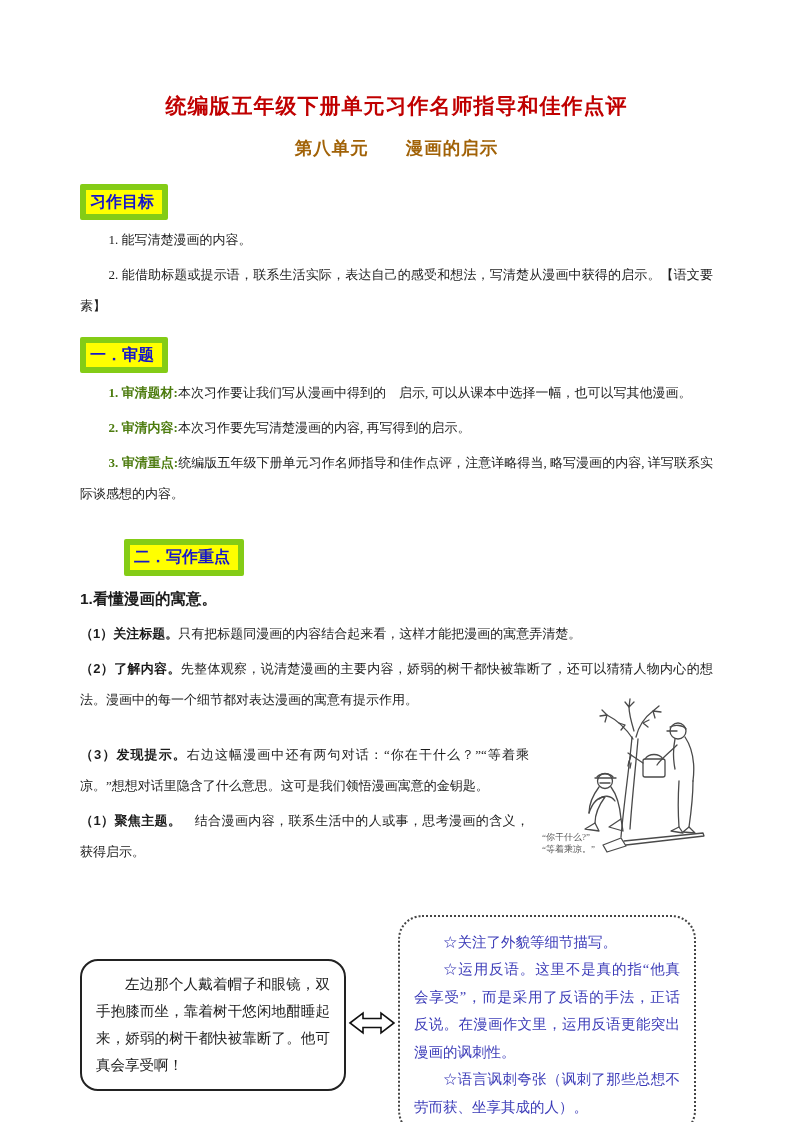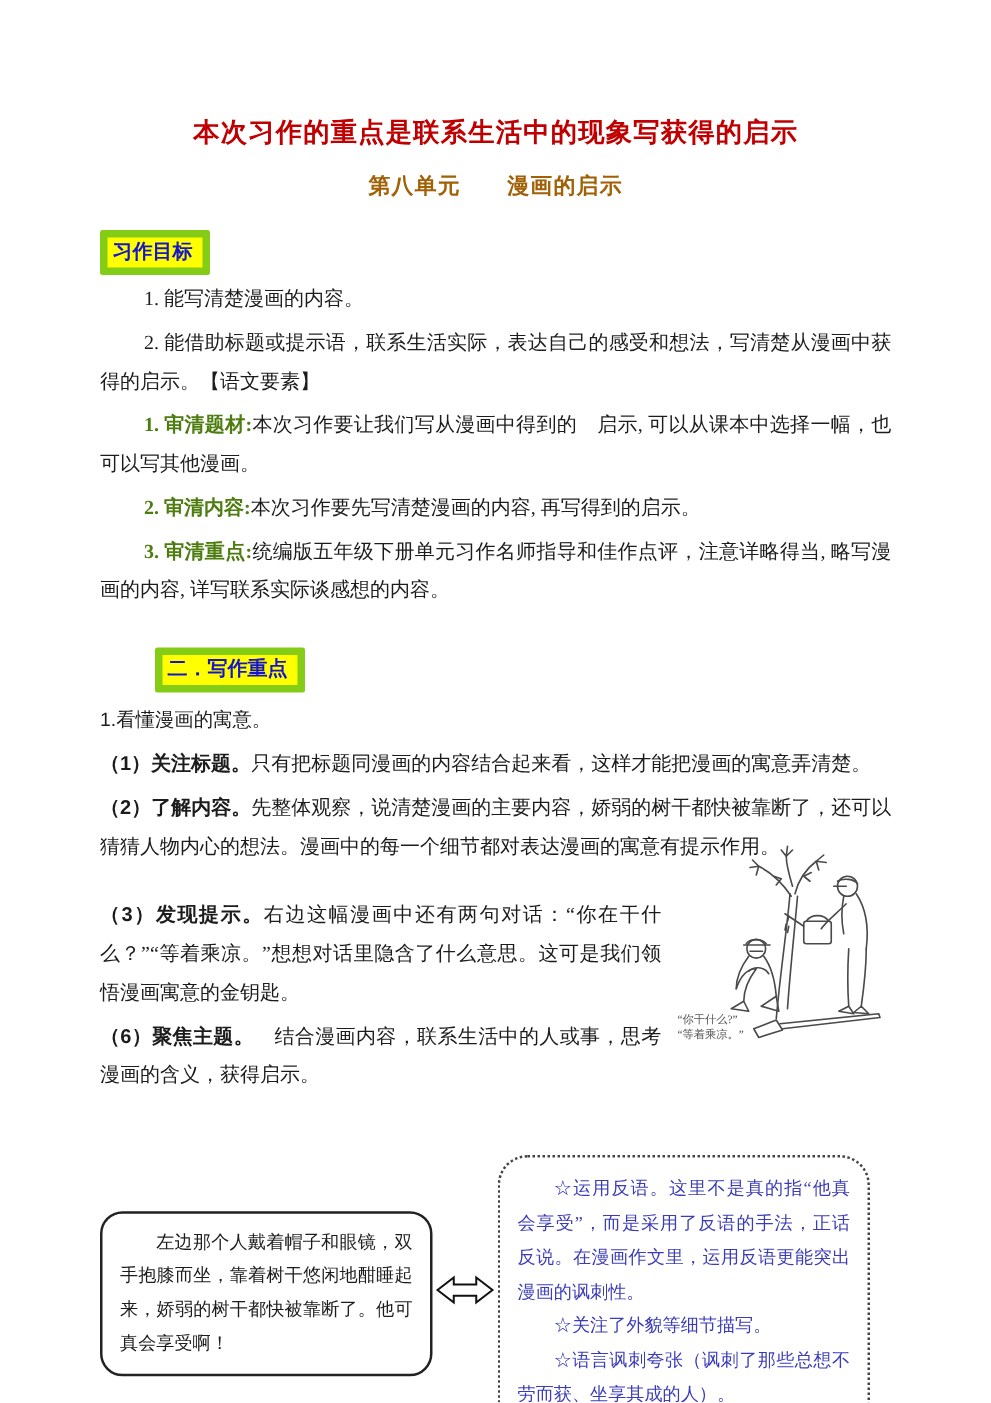--- a/index.html
+++ b/index.html
@@ -98,7 +98,7 @@
 
 <div class="page">
 
-  <h1 class="doc-title">本次习作的重点是联系生活中的现象写获得的启示</h1>
+  <h1 class="doc-title">统编版五年级下册单元习作名师指导和佳作点评</h1>
   <h2 class="unit-title">第八单元　　漫画的启示</h2>
 
   <div class="badge-wrap mt-goal">

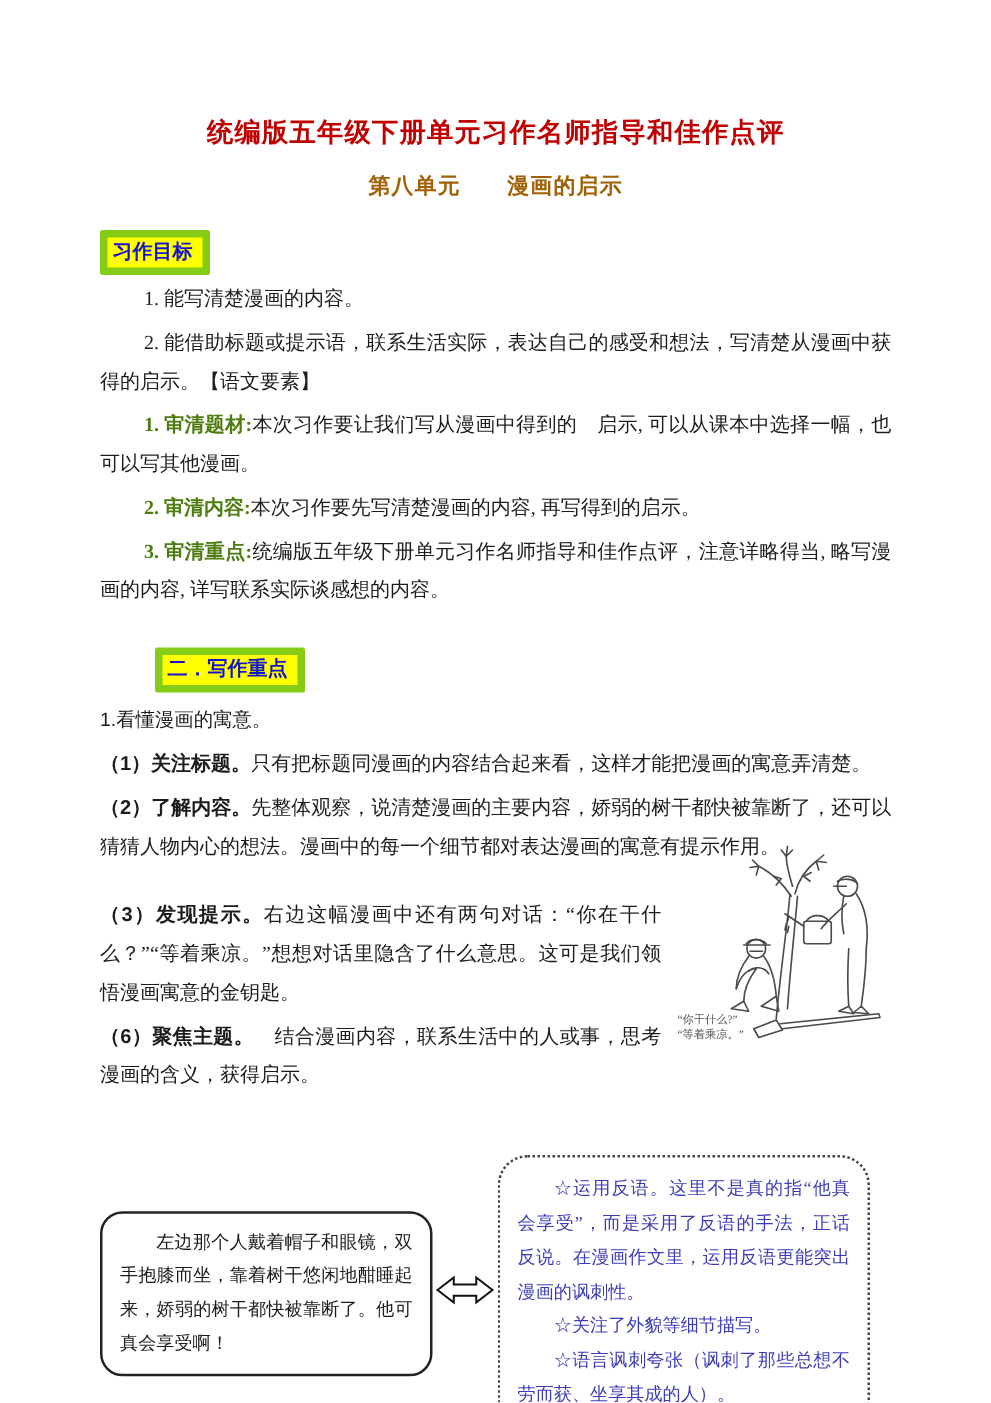--- a/index.html
+++ b/index.html
@@ -40,7 +40,7 @@
   .mt-sec2{margin-top:30px;padding-left:44px;}
   p.body{
     margin:4px 0;
-    font-size:16px;line-height:31px;
+    font-size:13px;line-height:31px;
     text-align:justify;
   }
   p.indent{text-indent:2.2em;}

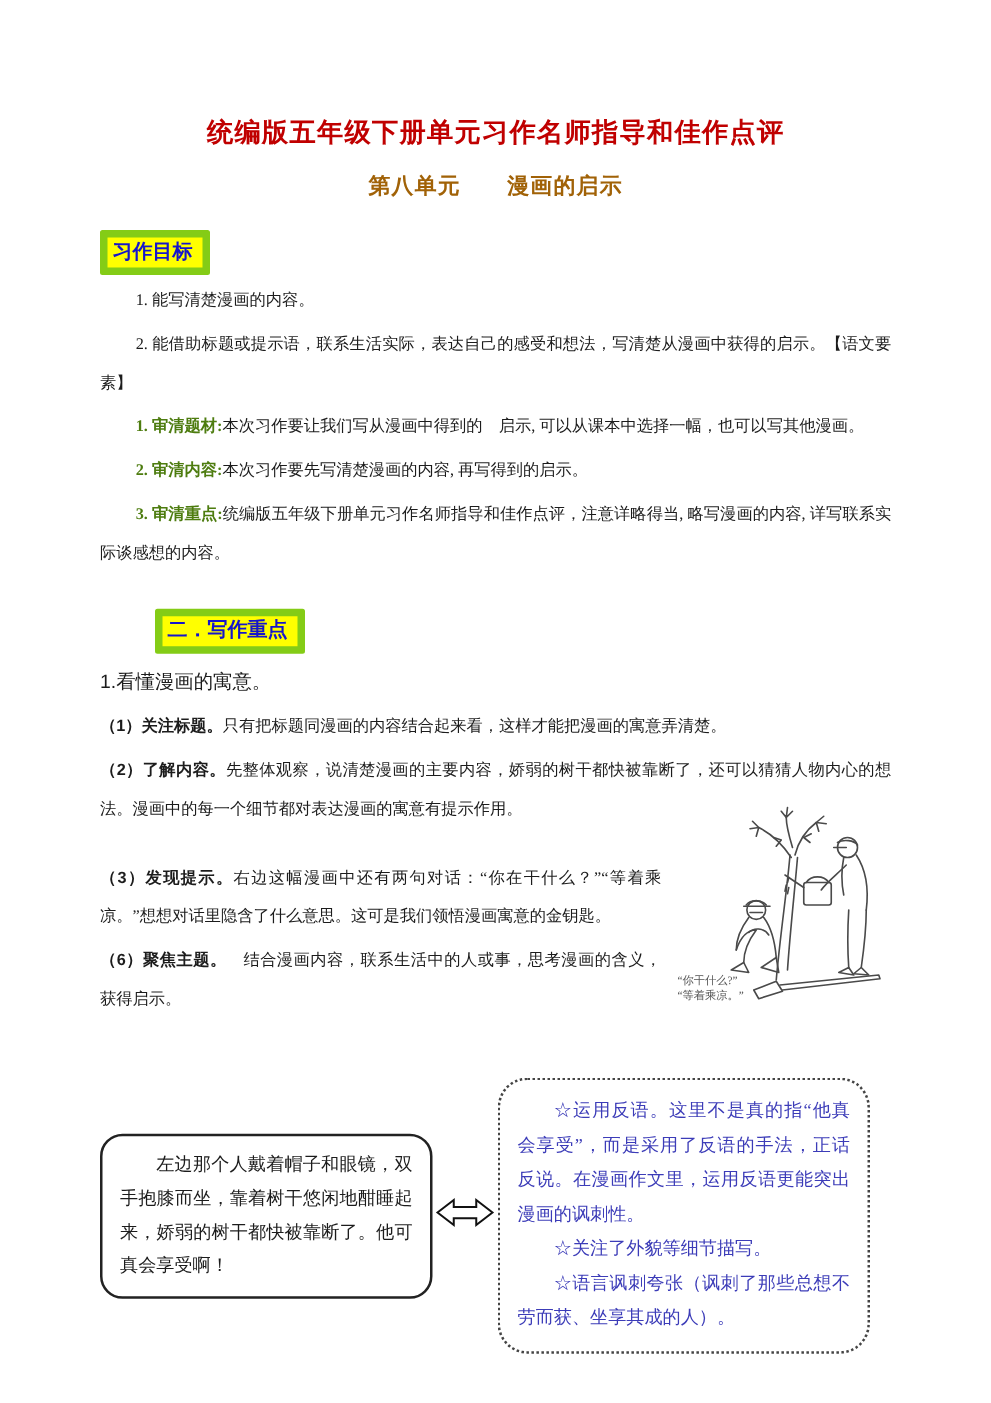--- a/index.html
+++ b/index.html
@@ -107,6 +107,9 @@
   <p class="body indent">1. 能写清楚漫画的内容。</p>
   <p class="body indent">2. 能借助标题或提示语，联系生活实际，表达自己的感受和想法，写清楚从漫画中获得的启示。【语文要素】</p>
 
+  <div class="badge-wrap mt-sec1">
+    <span class="badge">一．审题</span>
+  </div>
   <p class="body indent">
     <b class="lead">1. 审清题材:</b><span>本次习作要让我们写从漫画中得到的　启示, 可以从课本中选择一幅，也可以写其他漫画。</span>
   </p>

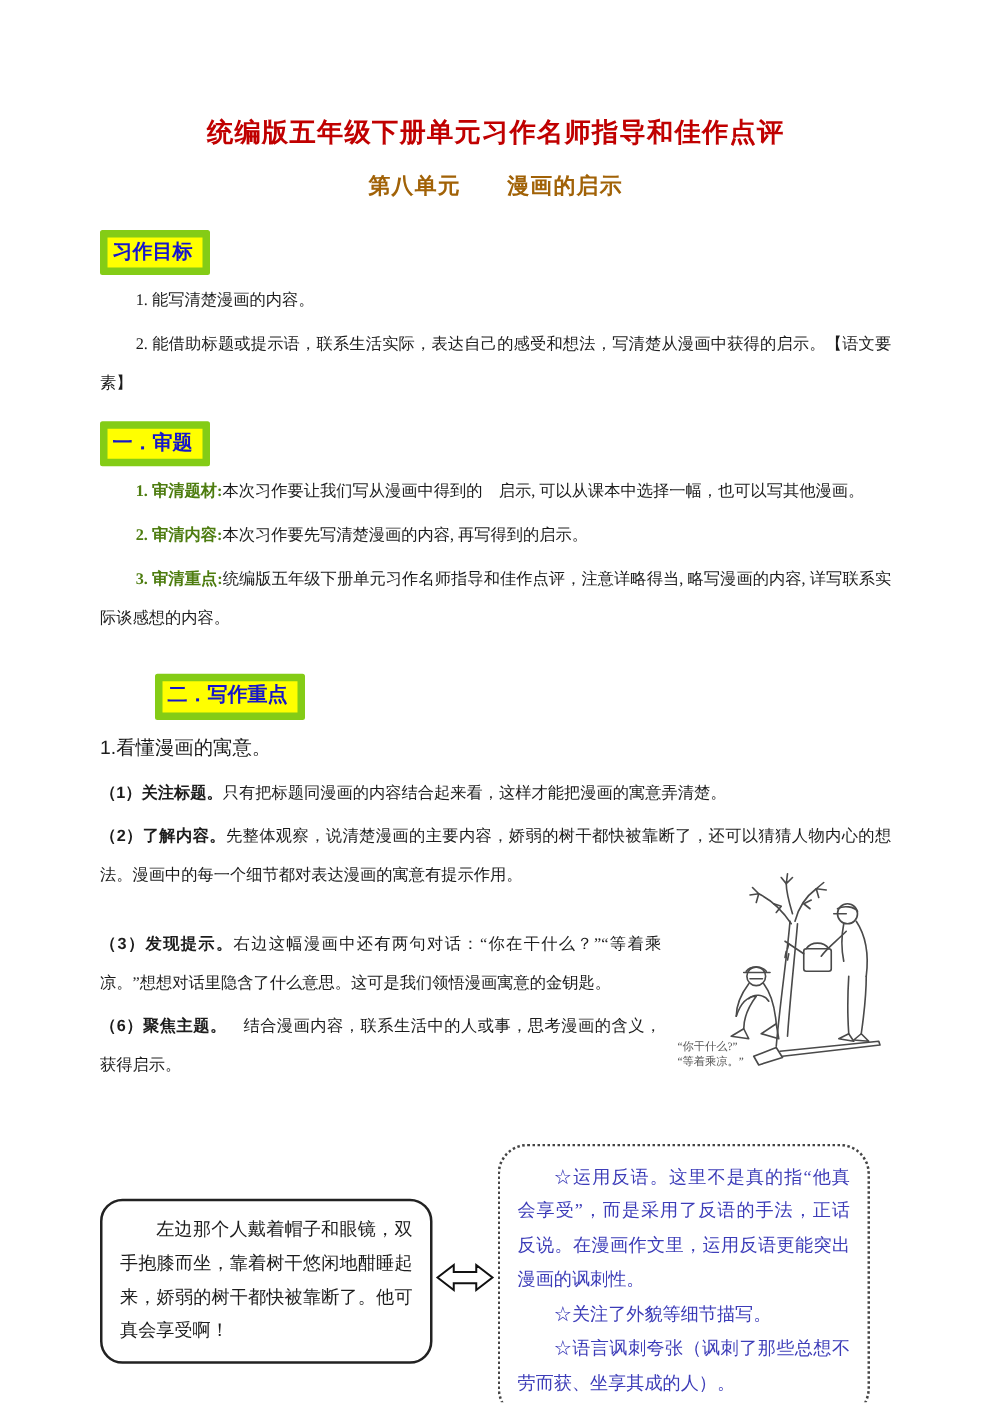--- a/index.html
+++ b/index.html
@@ -47,7 +47,7 @@
   b.lead{font-weight:bold;color:#4d7c0f;}
   p.bold-heading{
     margin:8px 0 2px 0;
-    font-size:15.5px;line-height:30px;font-weight:normal;
+    font-size:15.5px;line-height:30px;font-weight:bold;
     font-family:"Liberation Sans","DejaVu Sans",sans-serif;
   }
   .point-lead{

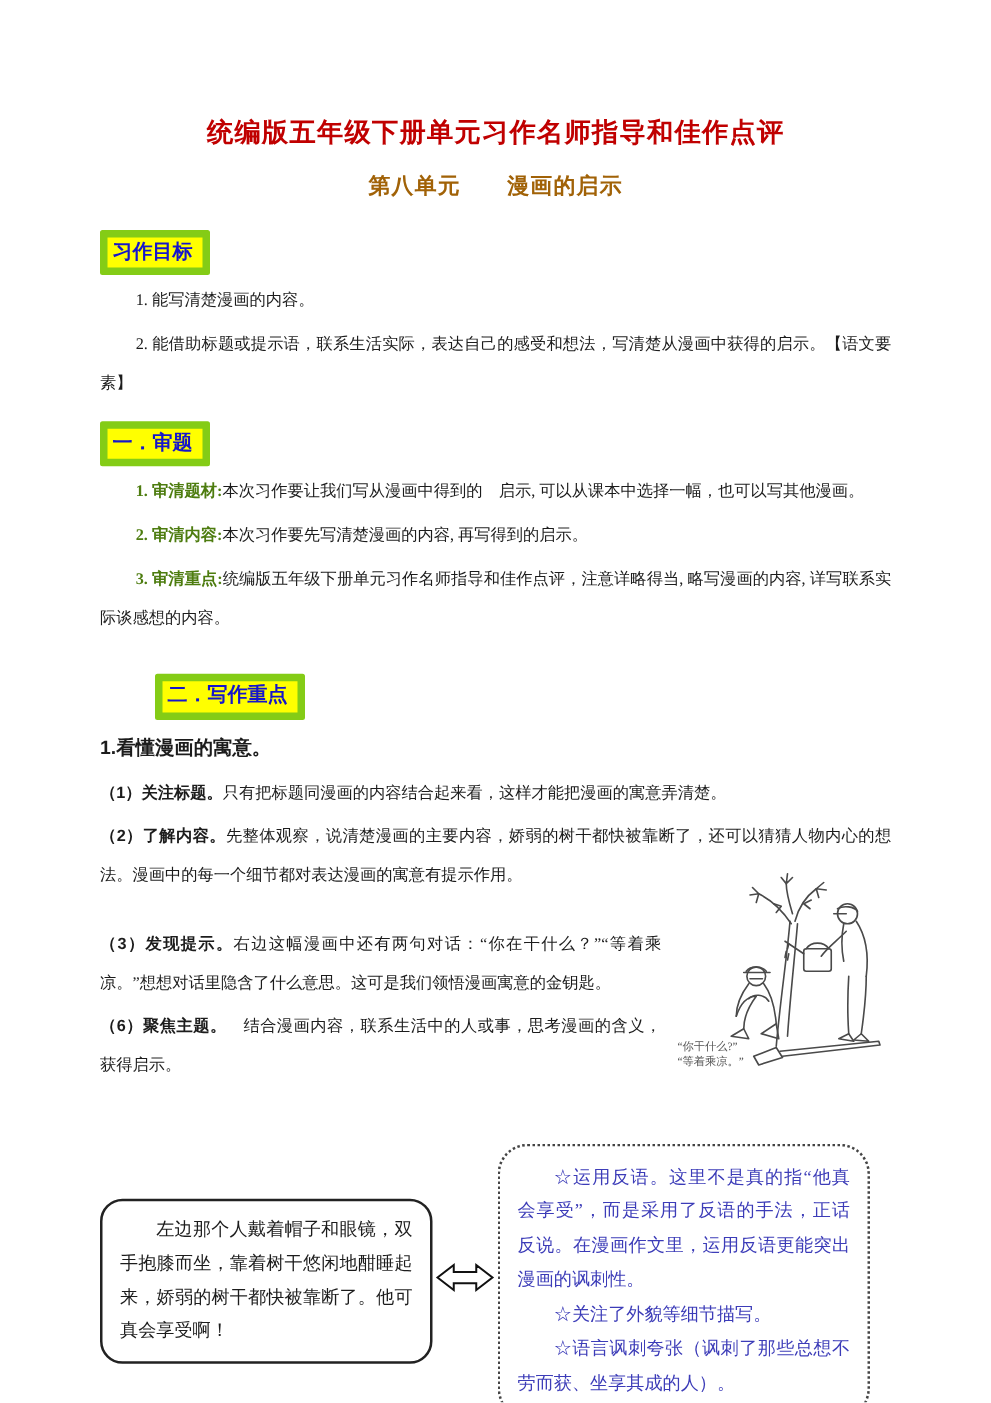--- a/index.html
+++ b/index.html
@@ -190,7 +190,7 @@
       <span class="point-lead">（3）发现提示。</span><span>右边这幅漫画中还有两句对话：“你在干什么？”“等着乘凉。”想想对话里隐含了什么意思。这可是我们领悟漫画寓意的金钥匙。</span>
     </p>
     <p class="body pt4">
-      <span class="point-lead">（6）聚焦主题。</span><span>　结合漫画内容，联系生活中的人或事，思考漫画的含义，获得启示。</span>
+      <span class="point-lead">（1）聚焦主题。</span><span>　结合漫画内容，联系生活中的人或事，思考漫画的含义，获得启示。</span>
     </p>
   </div>
 

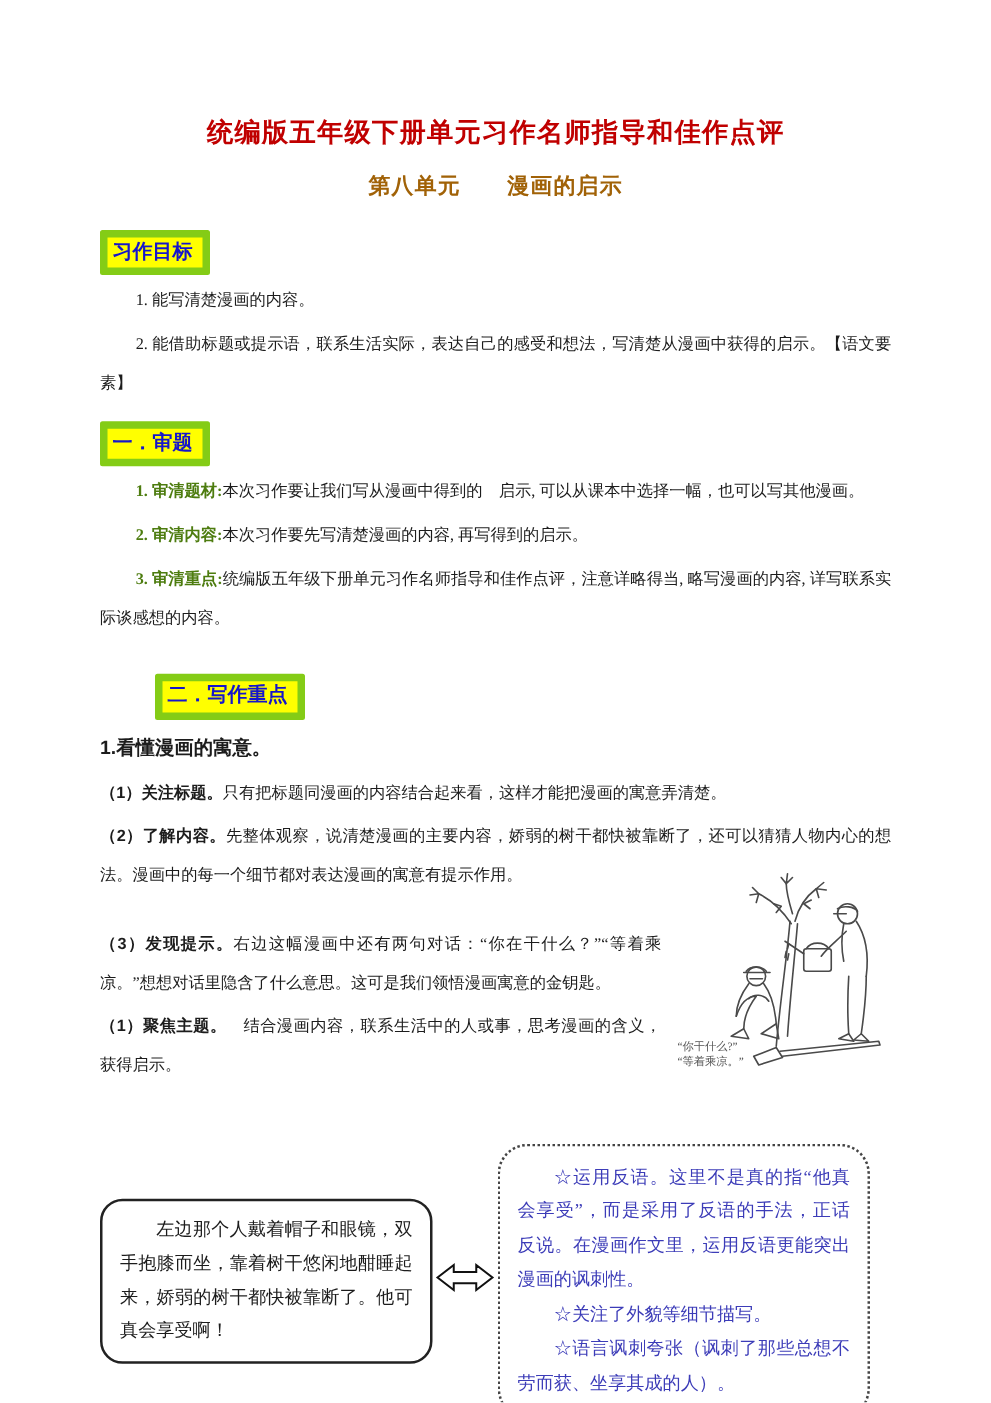--- a/index.html
+++ b/index.html
@@ -204,8 +204,8 @@
       </svg>
     </div>
     <div class="bubble-right">
+      <p>☆关注了外貌等细节描写。</p>
       <p>☆运用反语。这里不是真的指“他真会享受”，而是采用了反语的手法，正话反说。在漫画作文里，运用反语更能突出漫画的讽刺性。</p>
-      <p>☆关注了外貌等细节描写。</p>
       <p>☆语言讽刺夸张（讽刺了那些总想不劳而获、坐享其成的人）。</p>
     </div>
   </div>

